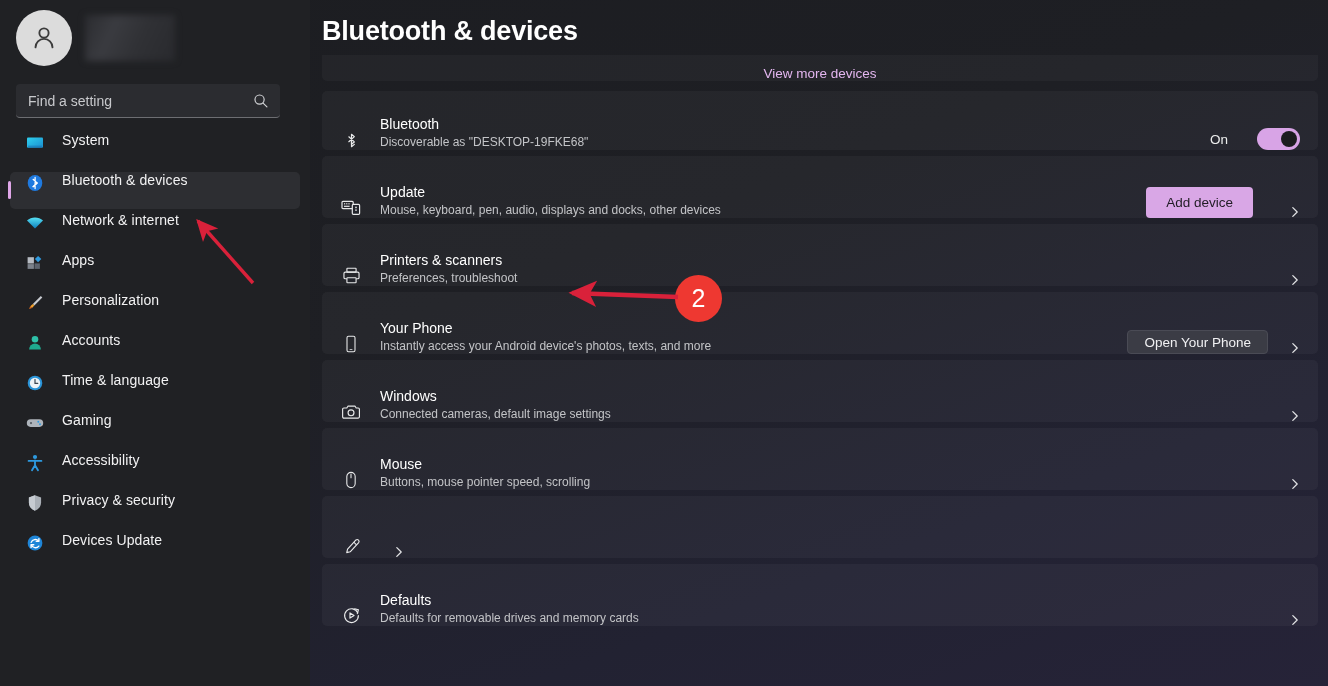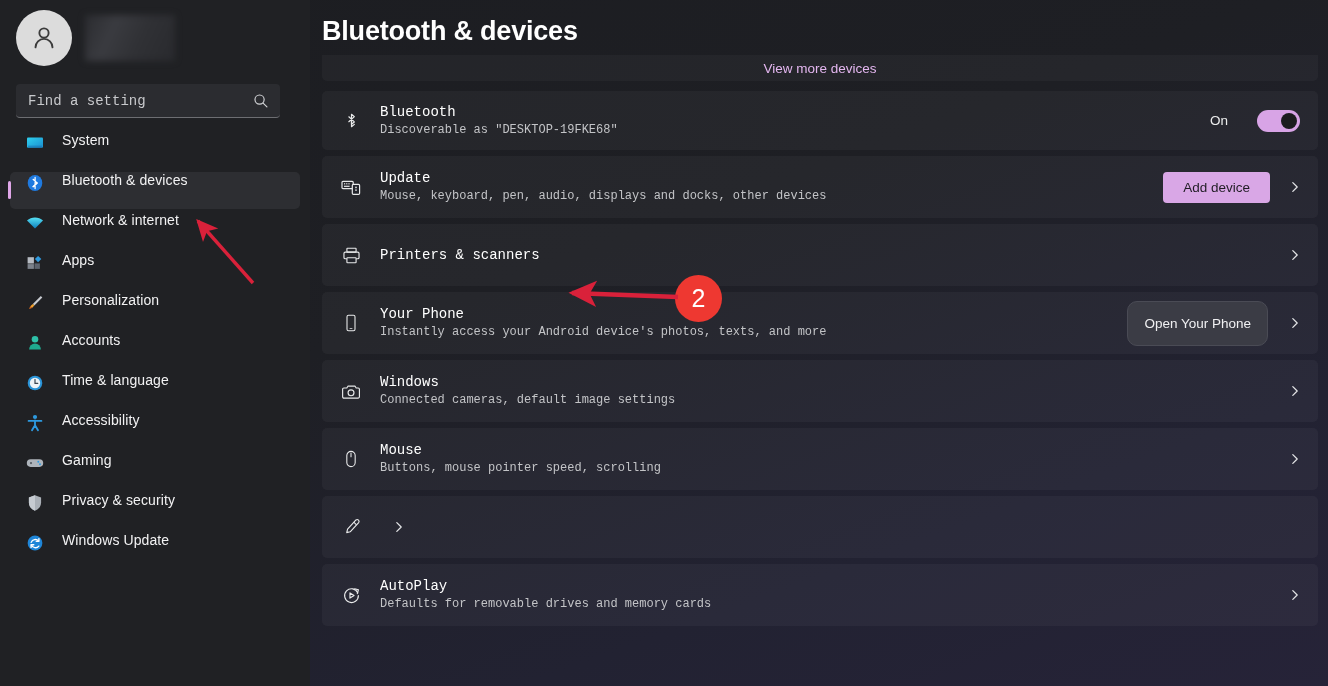--- a/index.html
+++ b/index.html
@@ -159,7 +159,7 @@
     position: relative;
     box-sizing: border-box;
     display: flex;
-    align-items: center;
+    align-items: flex-end;
     padding: 0 14px 0 16px;
   }
   .card.viewmore {

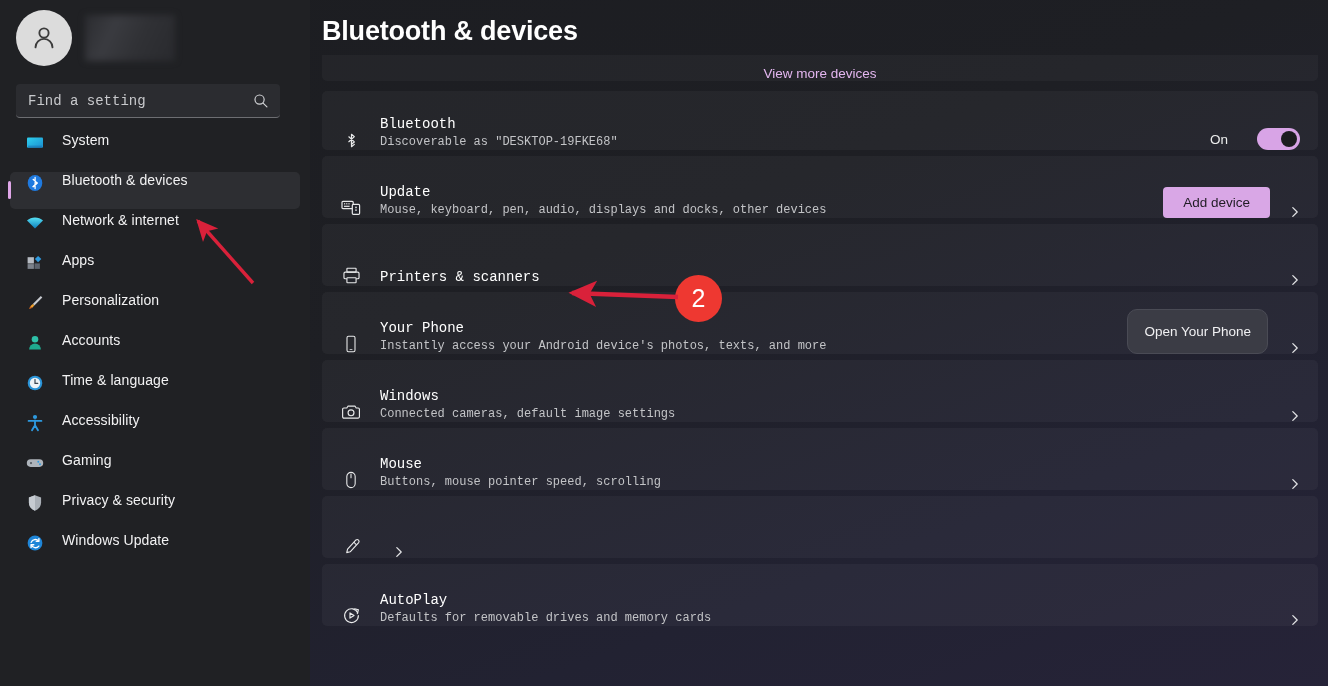--- a/index.html
+++ b/index.html
@@ -74,7 +74,7 @@
     border-radius: 4px;
     border-bottom: 1px solid #6d6e72;
     color: #d6d7da;
-    font-family: Liberation Mono, monospace;
+    font-family: Liberation Sans, sans-serif;
     font-size: 14px;
     padding: 0 34px 0 12px;
     outline: none;

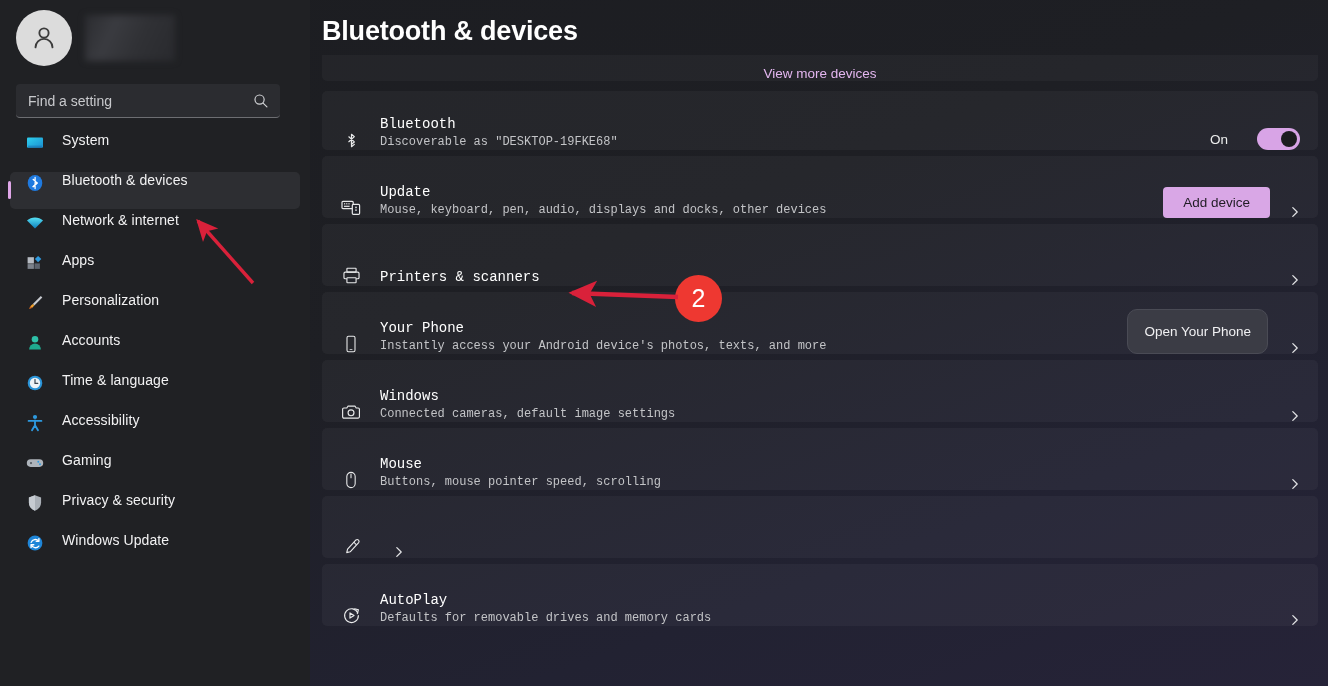--- a/index.html
+++ b/index.html
@@ -192,7 +192,6 @@
   .rowtext {
     flex: 1 1 auto;
     min-width: 0;
-    font-family: Liberation Mono, monospace;
   }
   .rowtitle {
     font-size: 14px;

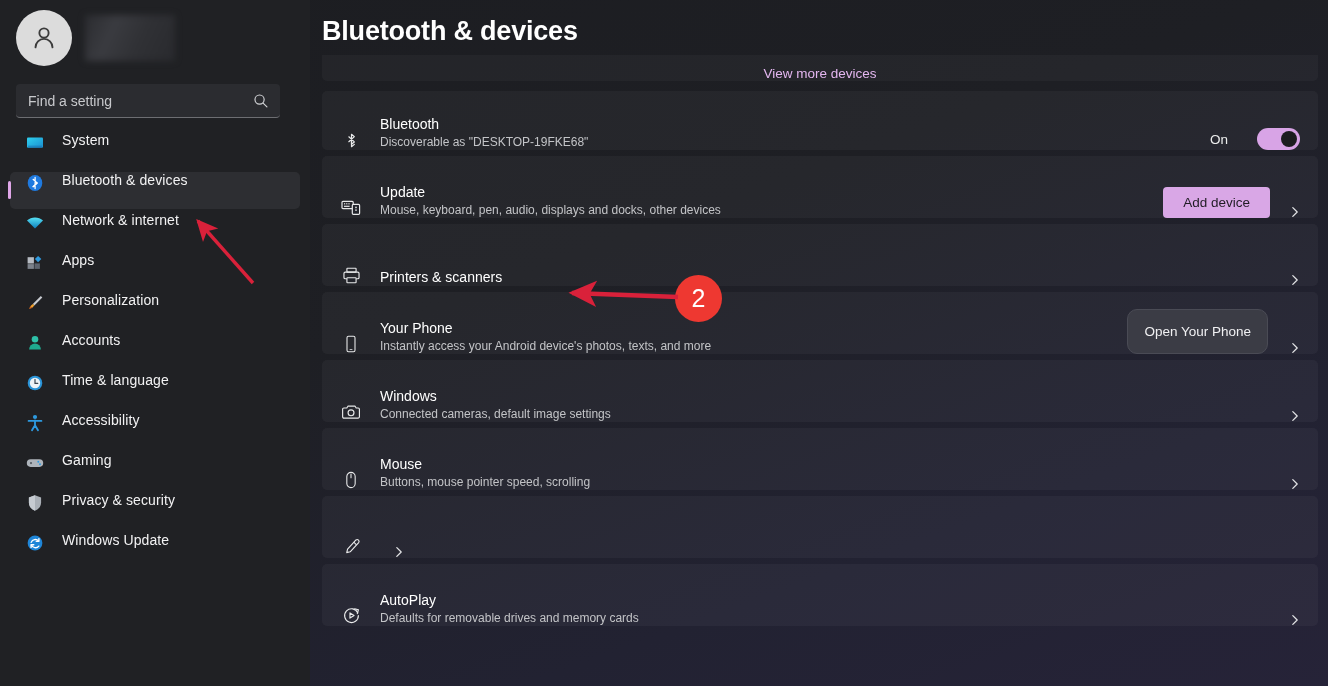--- a/index.html
+++ b/index.html
@@ -247,7 +247,7 @@
     padding: 0 20px;
     font-family: "Liberation Sans", sans-serif;
     cursor: pointer;
-    margin-right: 6px;
+    margin-right: 23px;
     white-space: nowrap;
   }
   .btn-neutral {

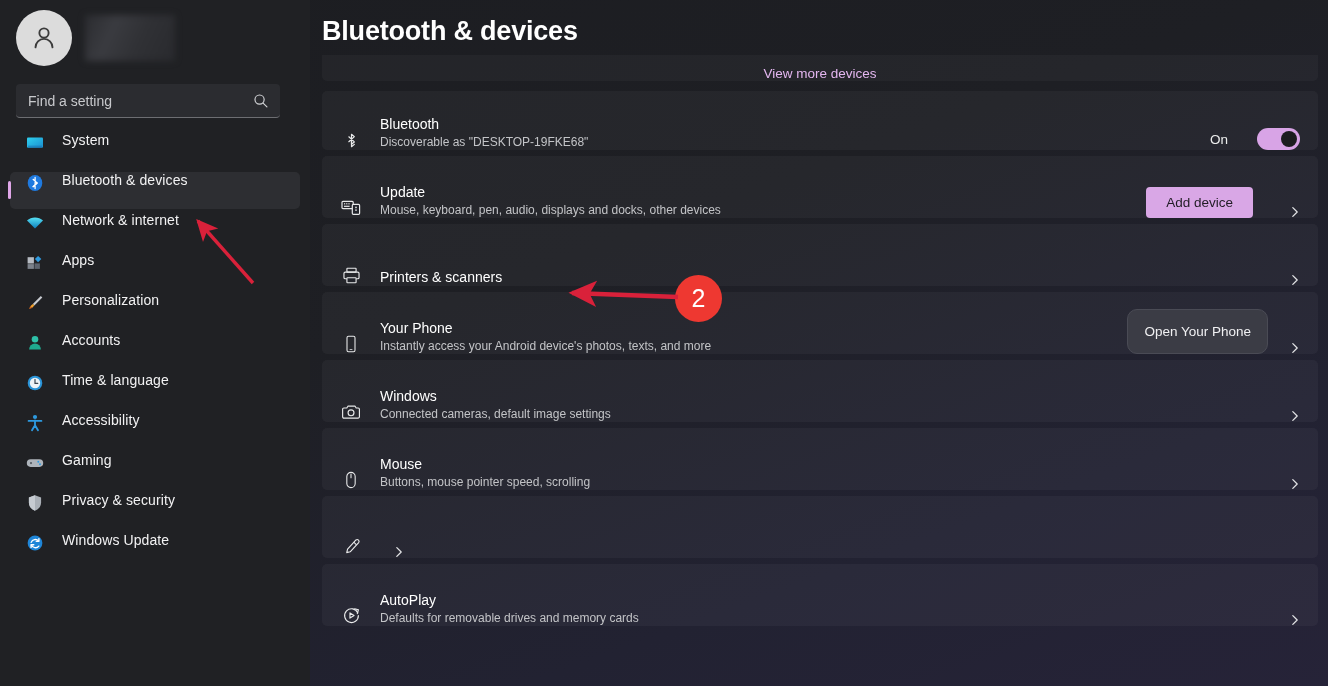--- a/index.html
+++ b/index.html
@@ -510,6 +510,7 @@
         </span>
         <span class="rowtext">
           <span class="rowtitle" style="display:block">Printers &amp; scanners</span>
+          <span class="rowsub" style="display:block">Preferences, troubleshoot</span>
         </span>
         <span class="chev">
           <svg width="12" height="12" viewBox="0 0 12 12">

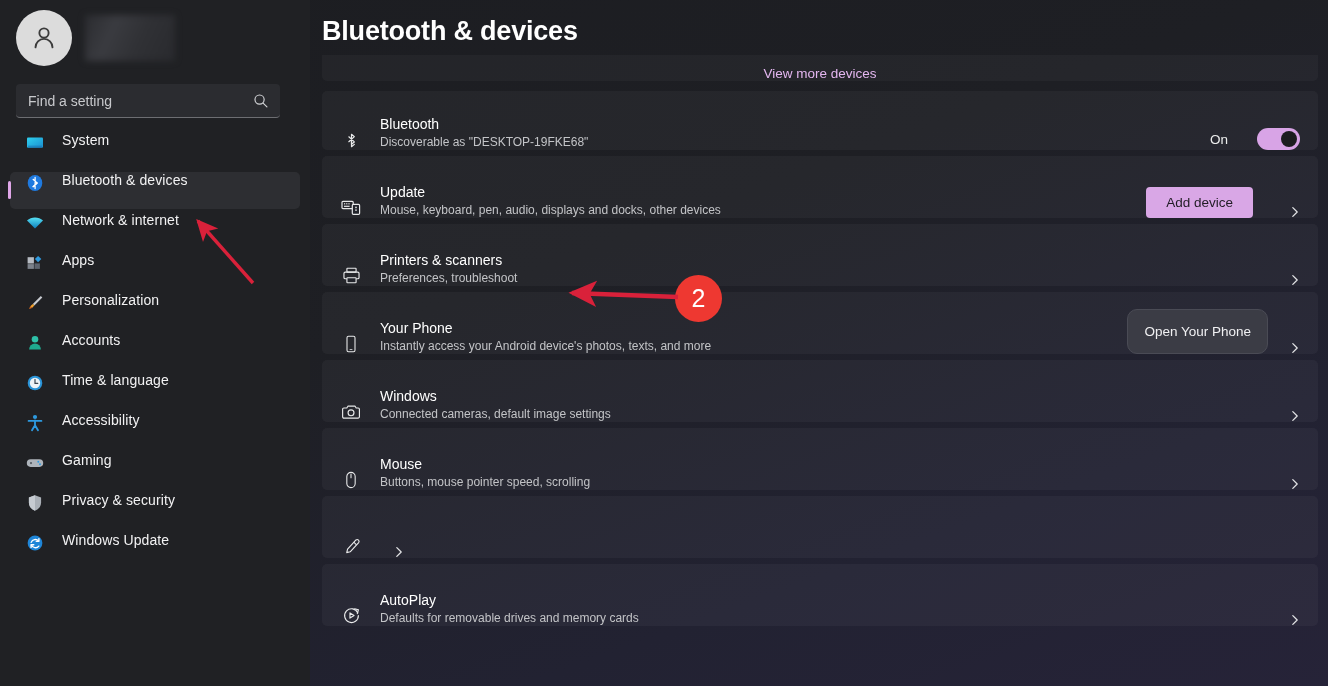--- a/index.html
+++ b/index.html
@@ -255,8 +255,8 @@
     color: #f0f0f2;
     font-size: 13.5px;
     border: 1px solid #4a4b55;
-    border-radius: 10px;
-    height: 45px;
+    border-radius: 4px;
+    height: 24px;
     padding: 0 16px;
     font-family: "Liberation Sans", sans-serif;
     cursor: pointer;

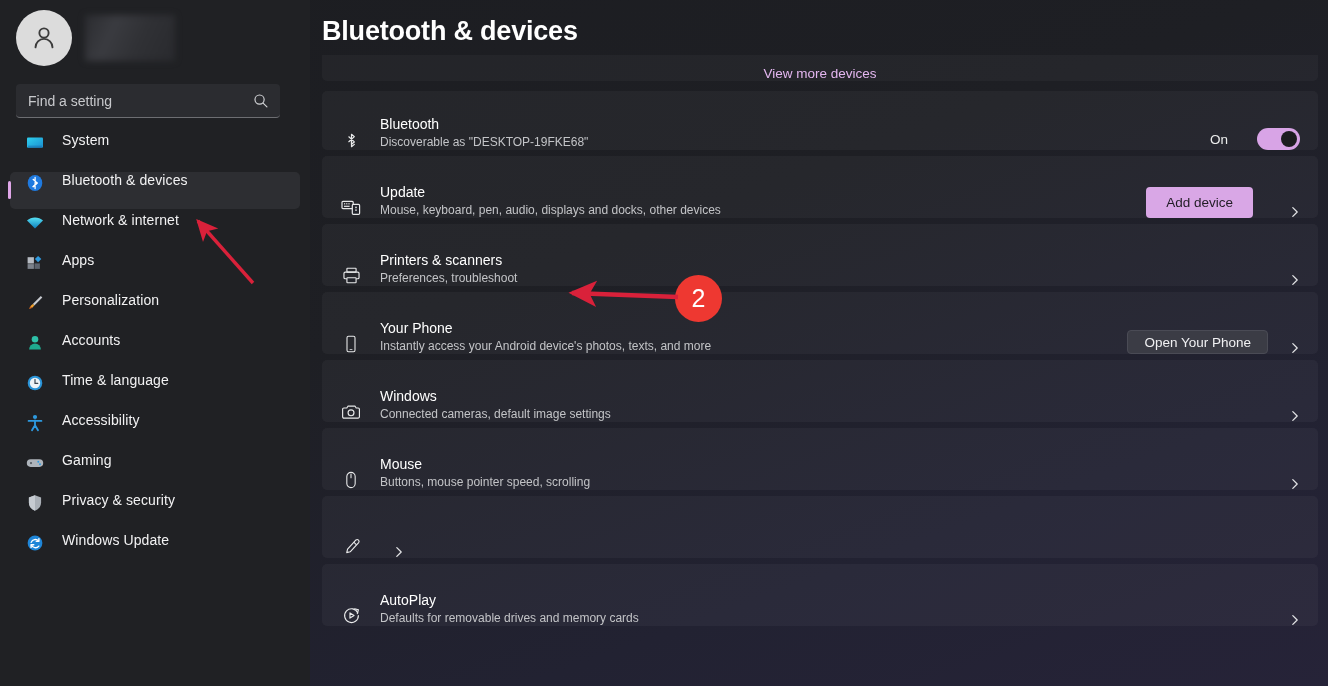--- a/index.html
+++ b/index.html
@@ -403,16 +403,6 @@
       <div class="navitem">
         <span class="navicon">
           <svg width="20" height="20" viewBox="0 0 20 20">
-            <circle cx="10" cy="4" r="2.1" fill="#2d9ae0"></circle>
-            <path d="M3.6 7.9h12.8M10 7.3v5.2M10 12.2l-3 5.1M10 12.2l3 5.1" fill="none" stroke="#2d9ae0" stroke-width="1.85" stroke-linecap="round"></path>
-          </svg>
-        </span>
-        <span class="navlabel">Accessibility</span>
-      </div>
-
-      <div class="navitem">
-        <span class="navicon">
-          <svg width="20" height="20" viewBox="0 0 20 20">
             <rect x="1.8" y="6.3" width="16.4" height="7.6" rx="3.8" fill="#aeb4bb"></rect>
             <circle cx="6" cy="10.1" r="1.1" fill="#555b63"></circle>
             <circle cx="13.3" cy="8.8" r=".95" fill="#2d9ae0"></circle>
@@ -420,6 +410,16 @@
           </svg>
         </span>
         <span class="navlabel">Gaming</span>
+      </div>
+
+      <div class="navitem">
+        <span class="navicon">
+          <svg width="20" height="20" viewBox="0 0 20 20">
+            <circle cx="10" cy="4" r="2.1" fill="#2d9ae0"></circle>
+            <path d="M3.6 7.9h12.8M10 7.3v5.2M10 12.2l-3 5.1M10 12.2l3 5.1" fill="none" stroke="#2d9ae0" stroke-width="1.85" stroke-linecap="round"></path>
+          </svg>
+        </span>
+        <span class="navlabel">Accessibility</span>
       </div>
 
       <div class="navitem">

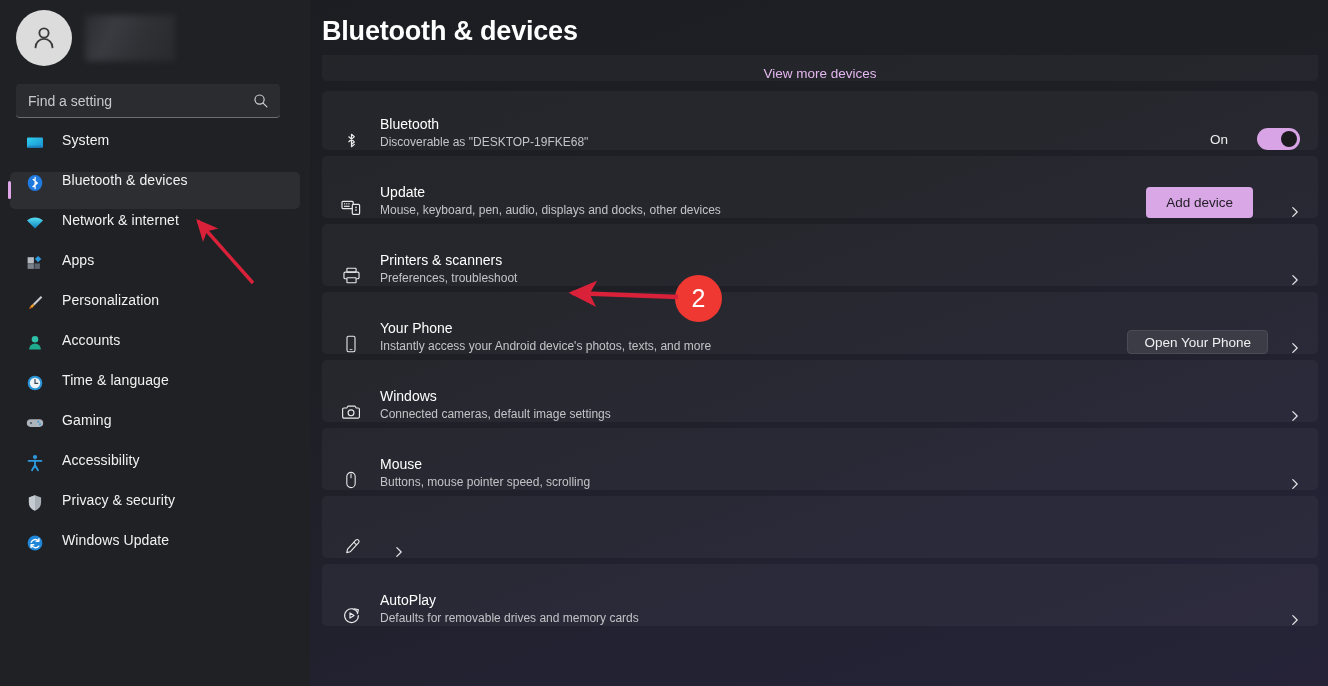--- a/index.html
+++ b/index.html
@@ -440,7 +440,7 @@
             <path d="M13.9 5.6v2.7h-2.7M6.1 14.4v-2.7h2.7" fill="none" stroke="#ffffff" stroke-width="1.35" stroke-linecap="round" stroke-linejoin="round"></path>
           </svg>
         </span>
-        <span class="navlabel">Windows Update</span>
+        <span class="navlabel">Devices Update</span>
       </div>
 
     </div>

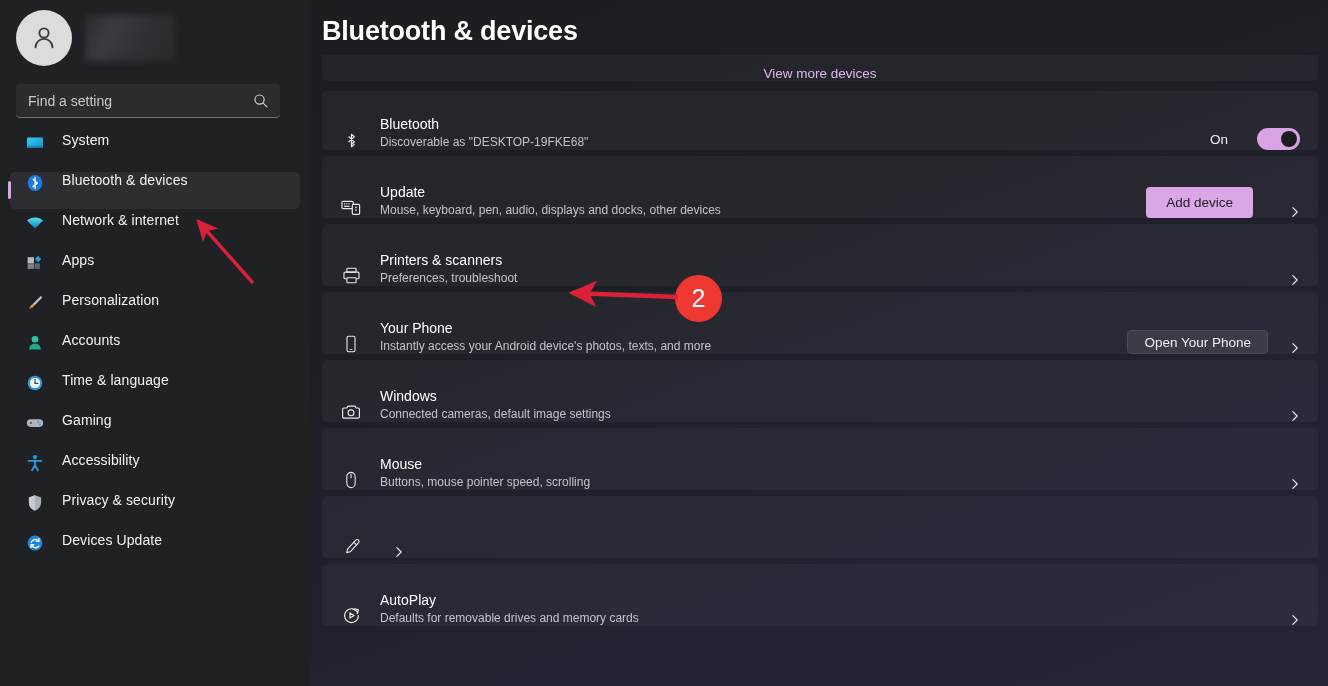--- a/index.html
+++ b/index.html
@@ -597,7 +597,7 @@
           </svg>
         </span>
         <span class="rowtext">
-          <span class="rowtitle" style="display:block">AutoPlay</span>
+          <span class="rowtitle" style="display:block">Defaults</span>
           <span class="rowsub" style="display:block">Defaults for removable drives and memory cards</span>
         </span>
         <span class="chev">

